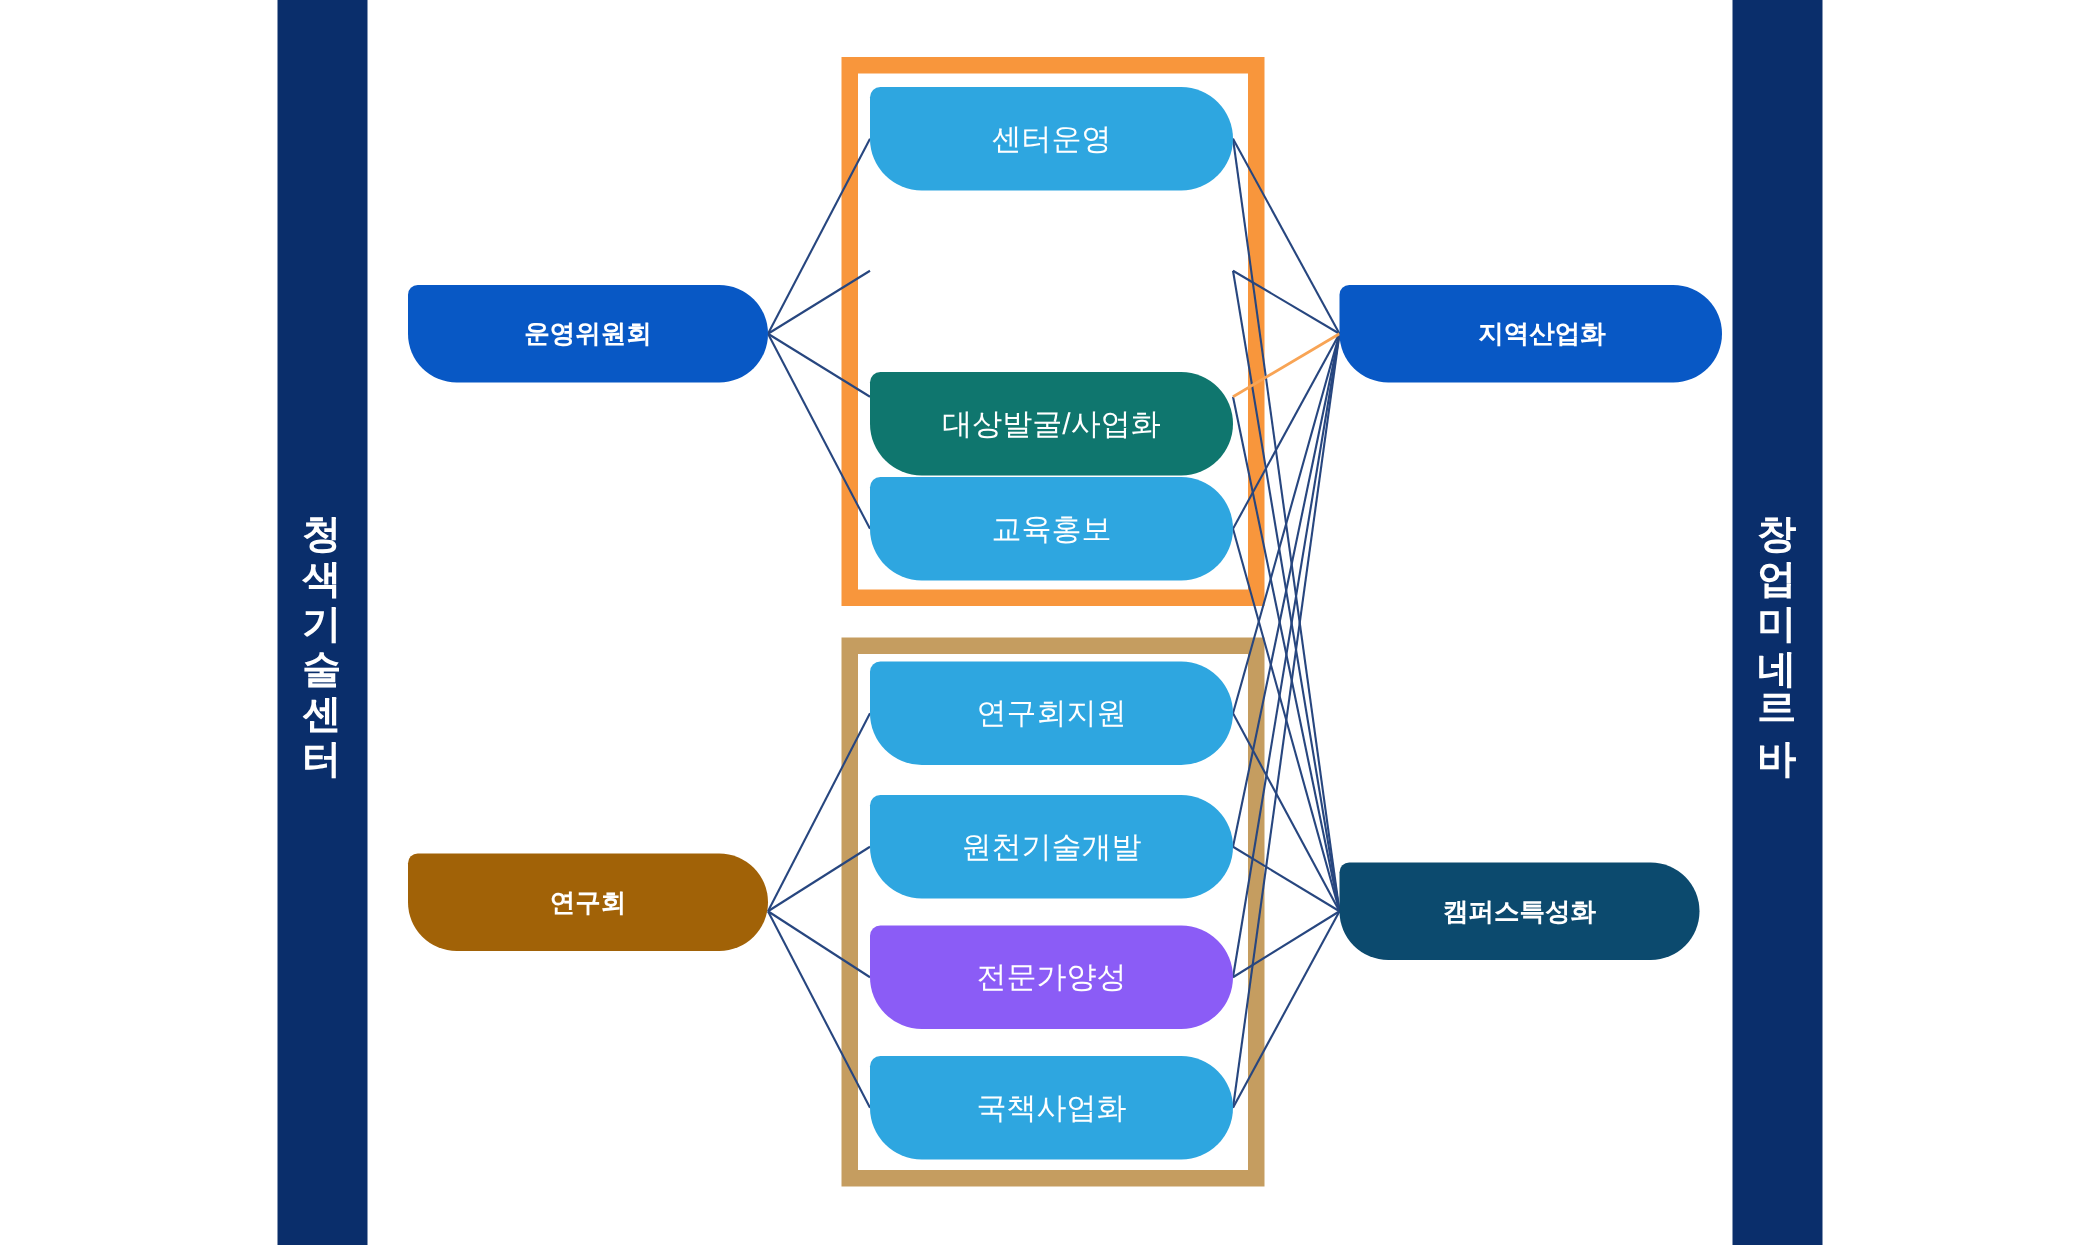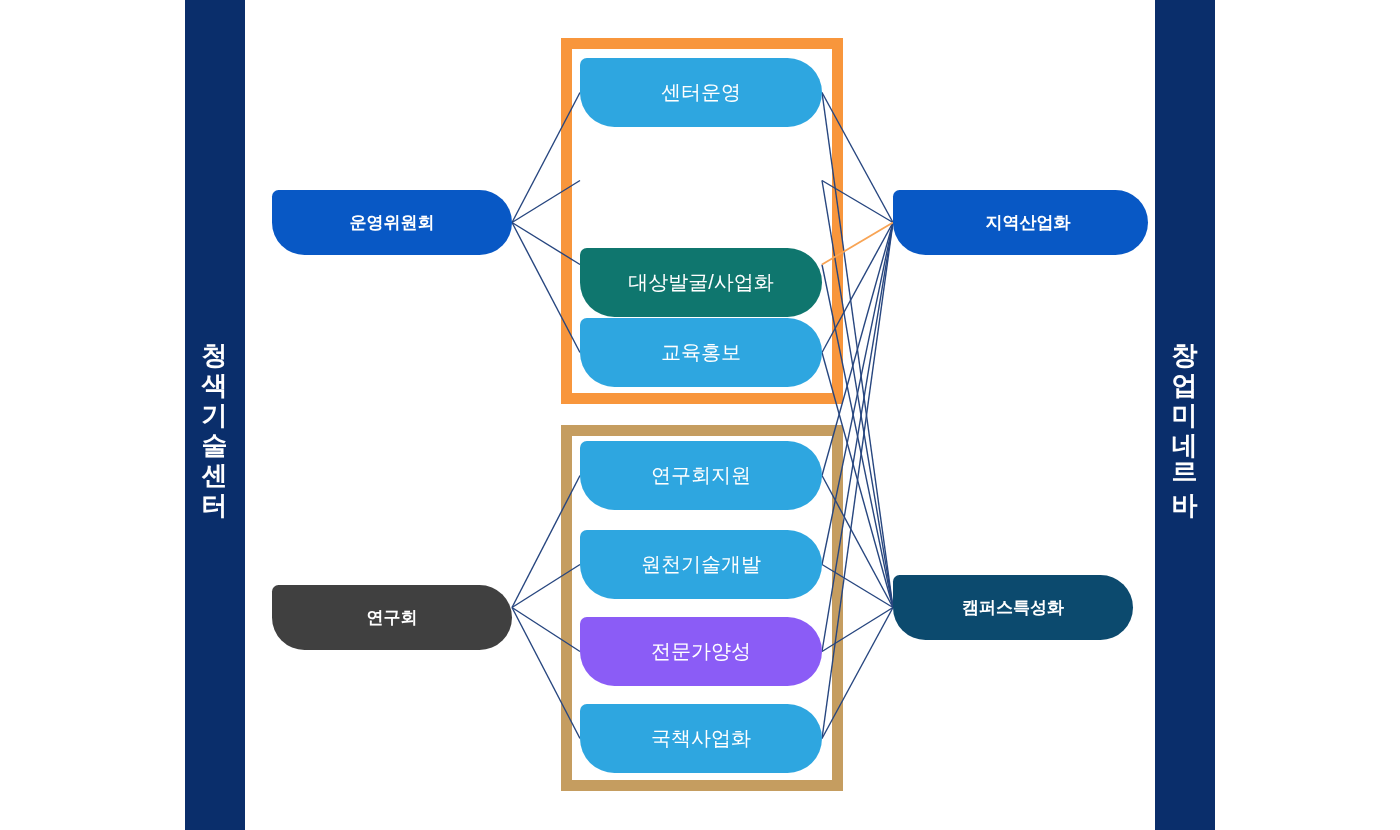--- a/index.html
+++ b/index.html
@@ -121,7 +121,7 @@
   <div class="pill node" style="top: 190px; background: rgb(8, 88, 197);">
     <span>운영위원회</span>
   </div>
-  <div class="pill node" style="top: 585px; background: #404040;">
+  <div class="pill node" style="top: 569px; background: #a16207;">
     <span>연구회</span>
   </div>
 

